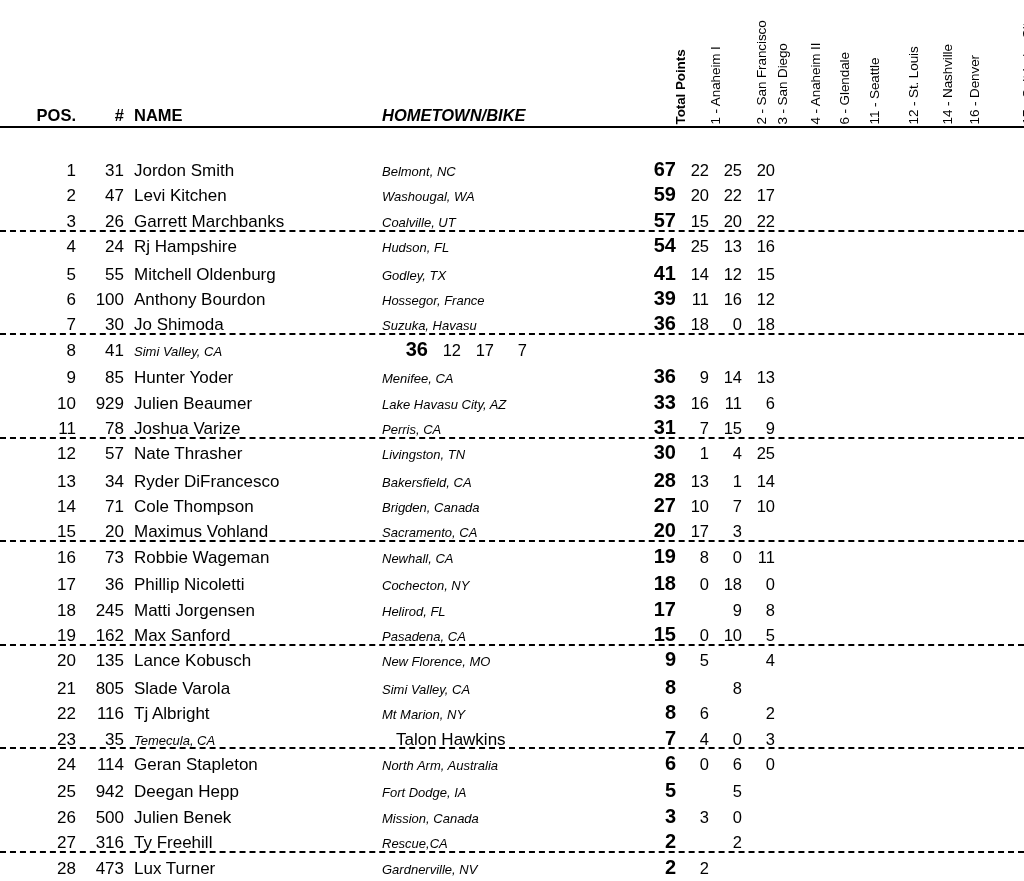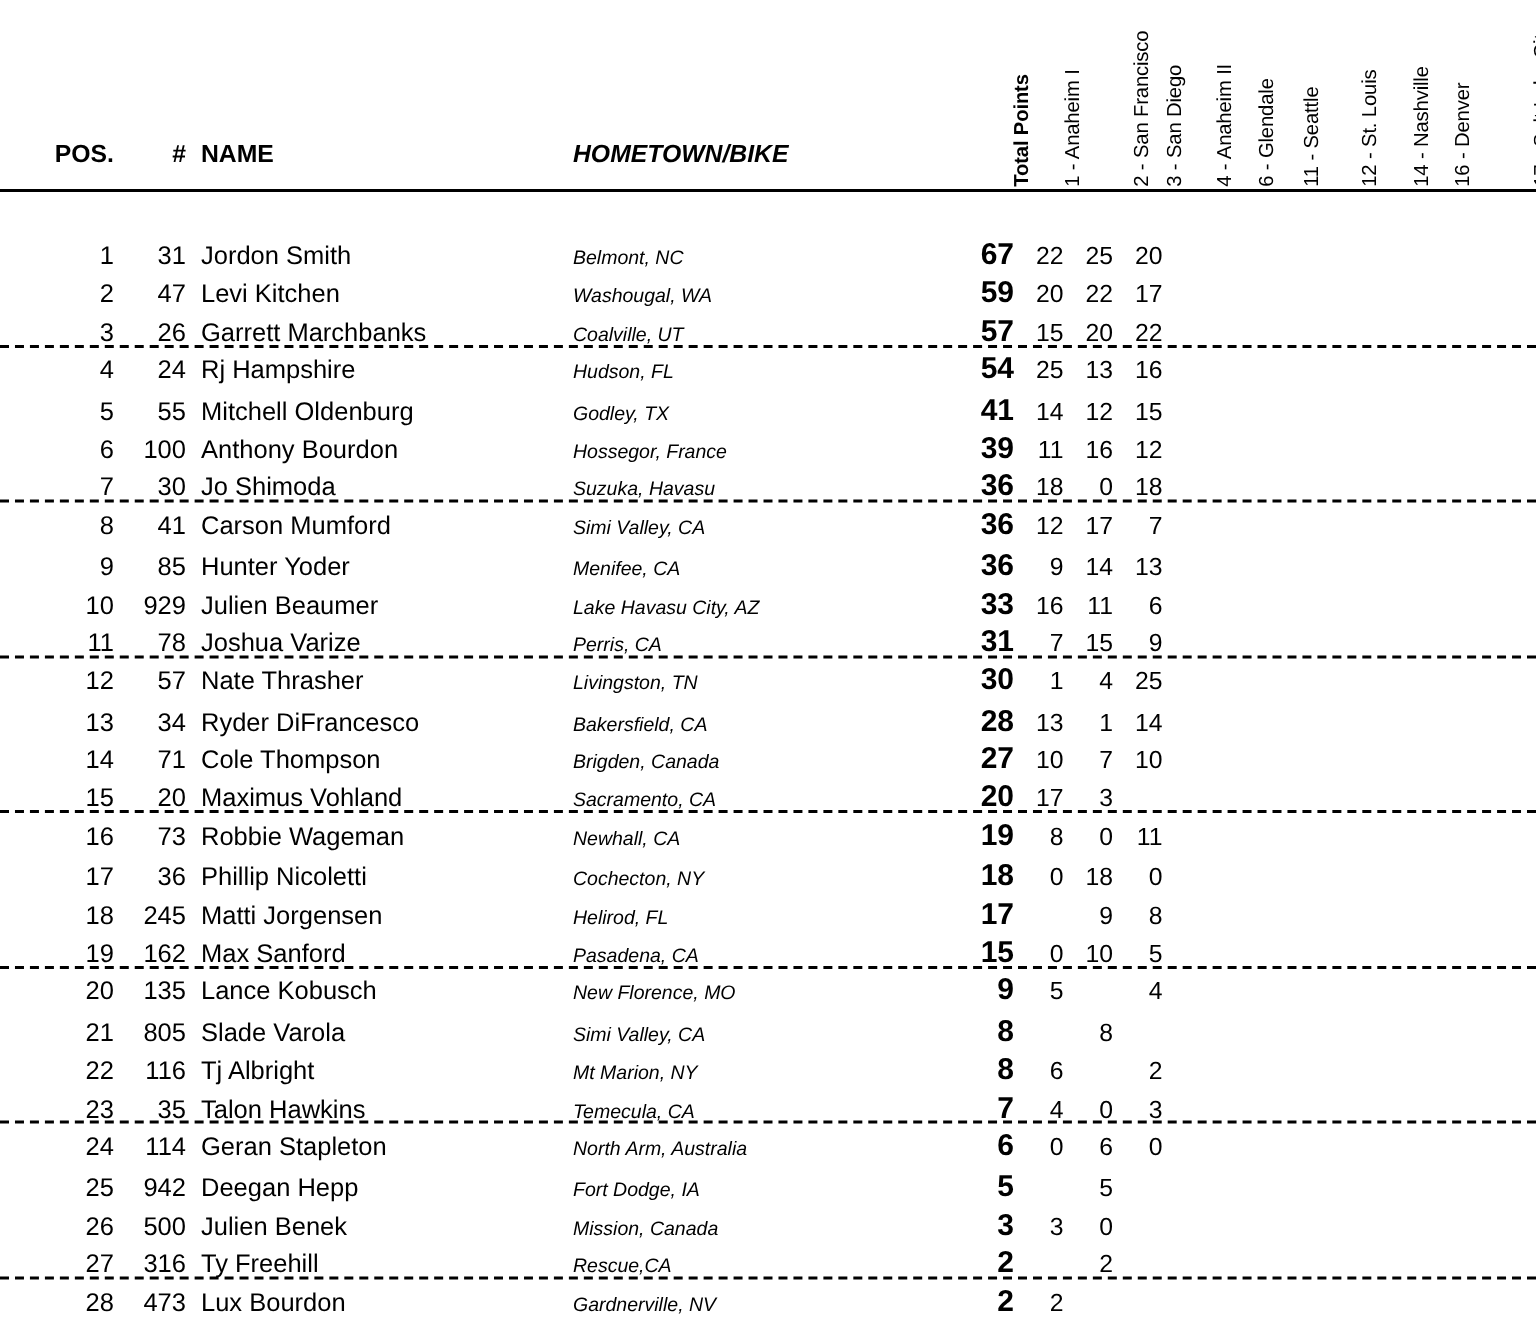--- a/index.html
+++ b/index.html
@@ -68,7 +68,7 @@
     font-weight: bold;
     font-size: 16.5px;
   }
-  .flatheads .cell { padding-bottom: 13px; }
+  .flatheads .cell { padding-bottom: 1px; }
 
   .rule-thick {
     border-bottom: 2.5px solid #000;

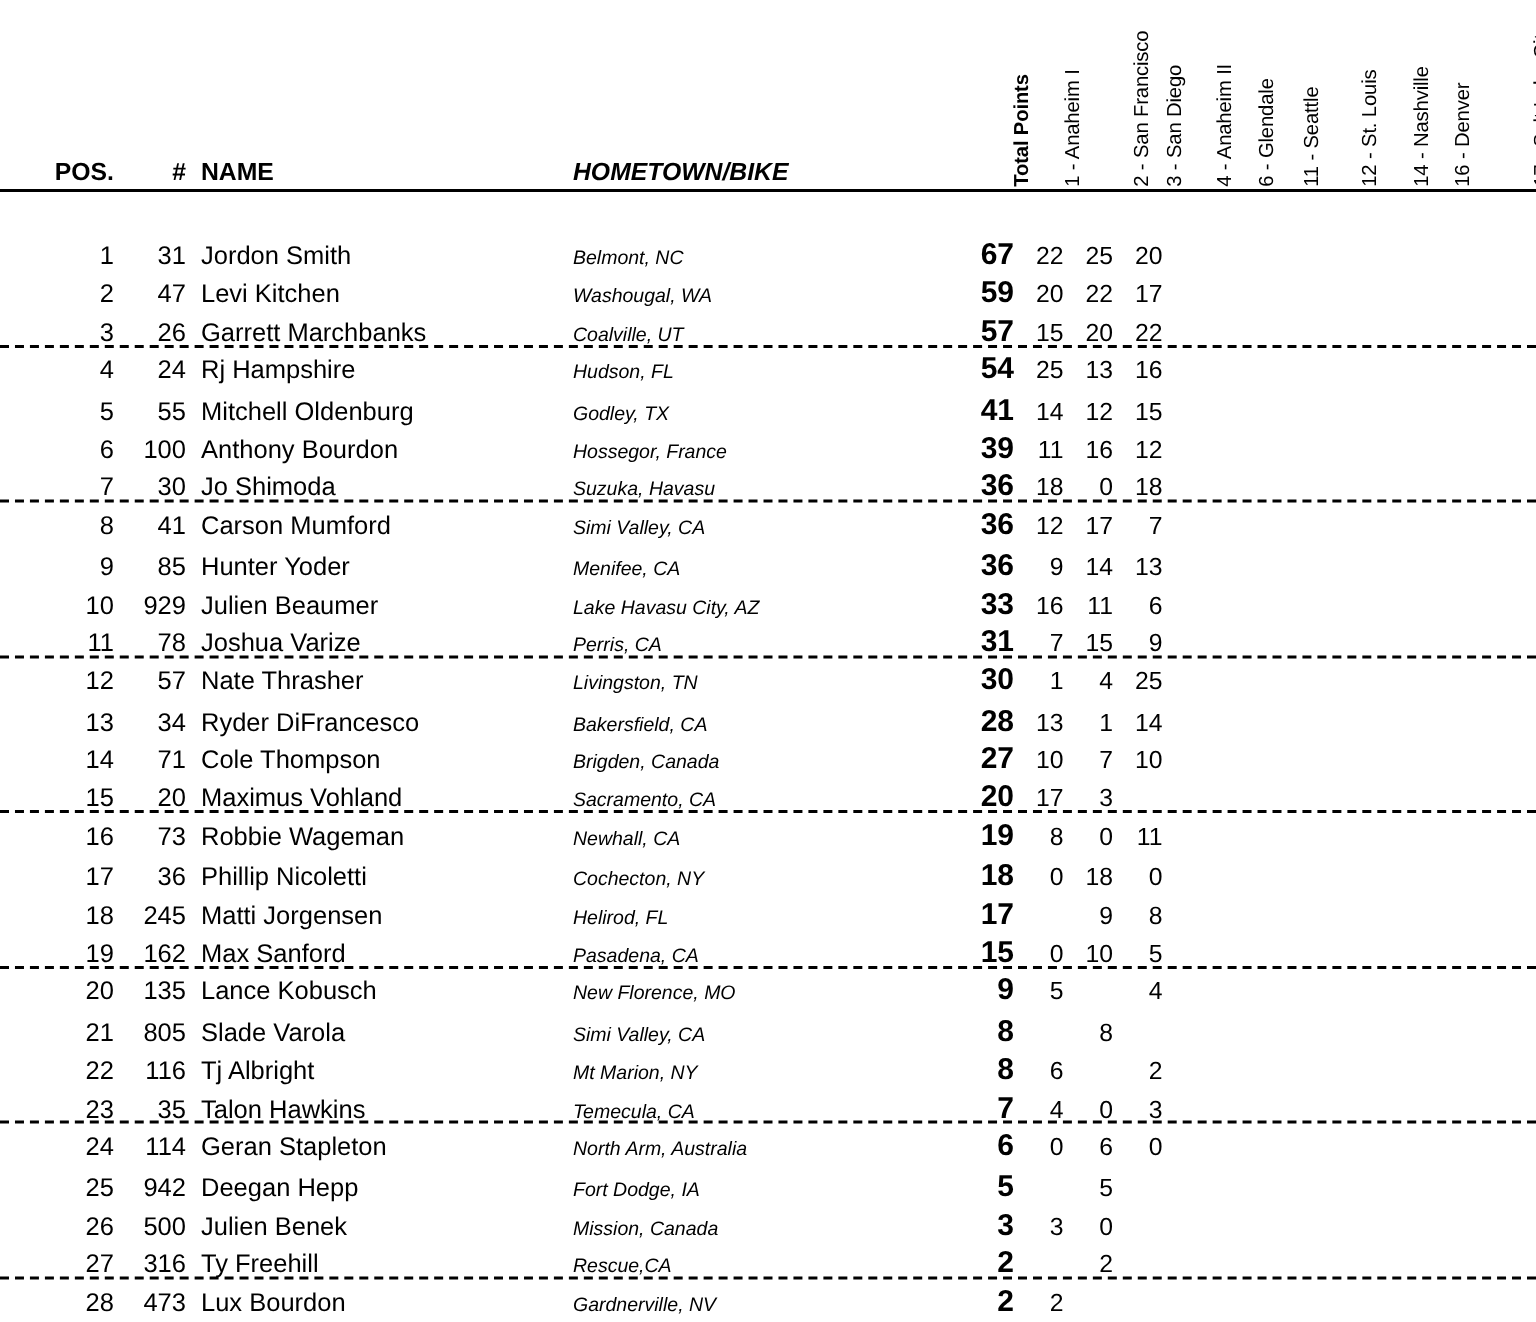--- a/index.html
+++ b/index.html
@@ -280,7 +280,6 @@
         <div class="cell spacer-left"></div>
         <div class="cell col-pos c-pos">8</div>
         <div class="cell col-num c-num">41</div>
-        <div class="cell col-name c-name">Carson Mumford</div>
         <div class="cell col-home c-home">Simi Valley, CA</div>
         <div class="cell col-total c-total">36</div>
         <div class="cell col-val c-val">12</div>

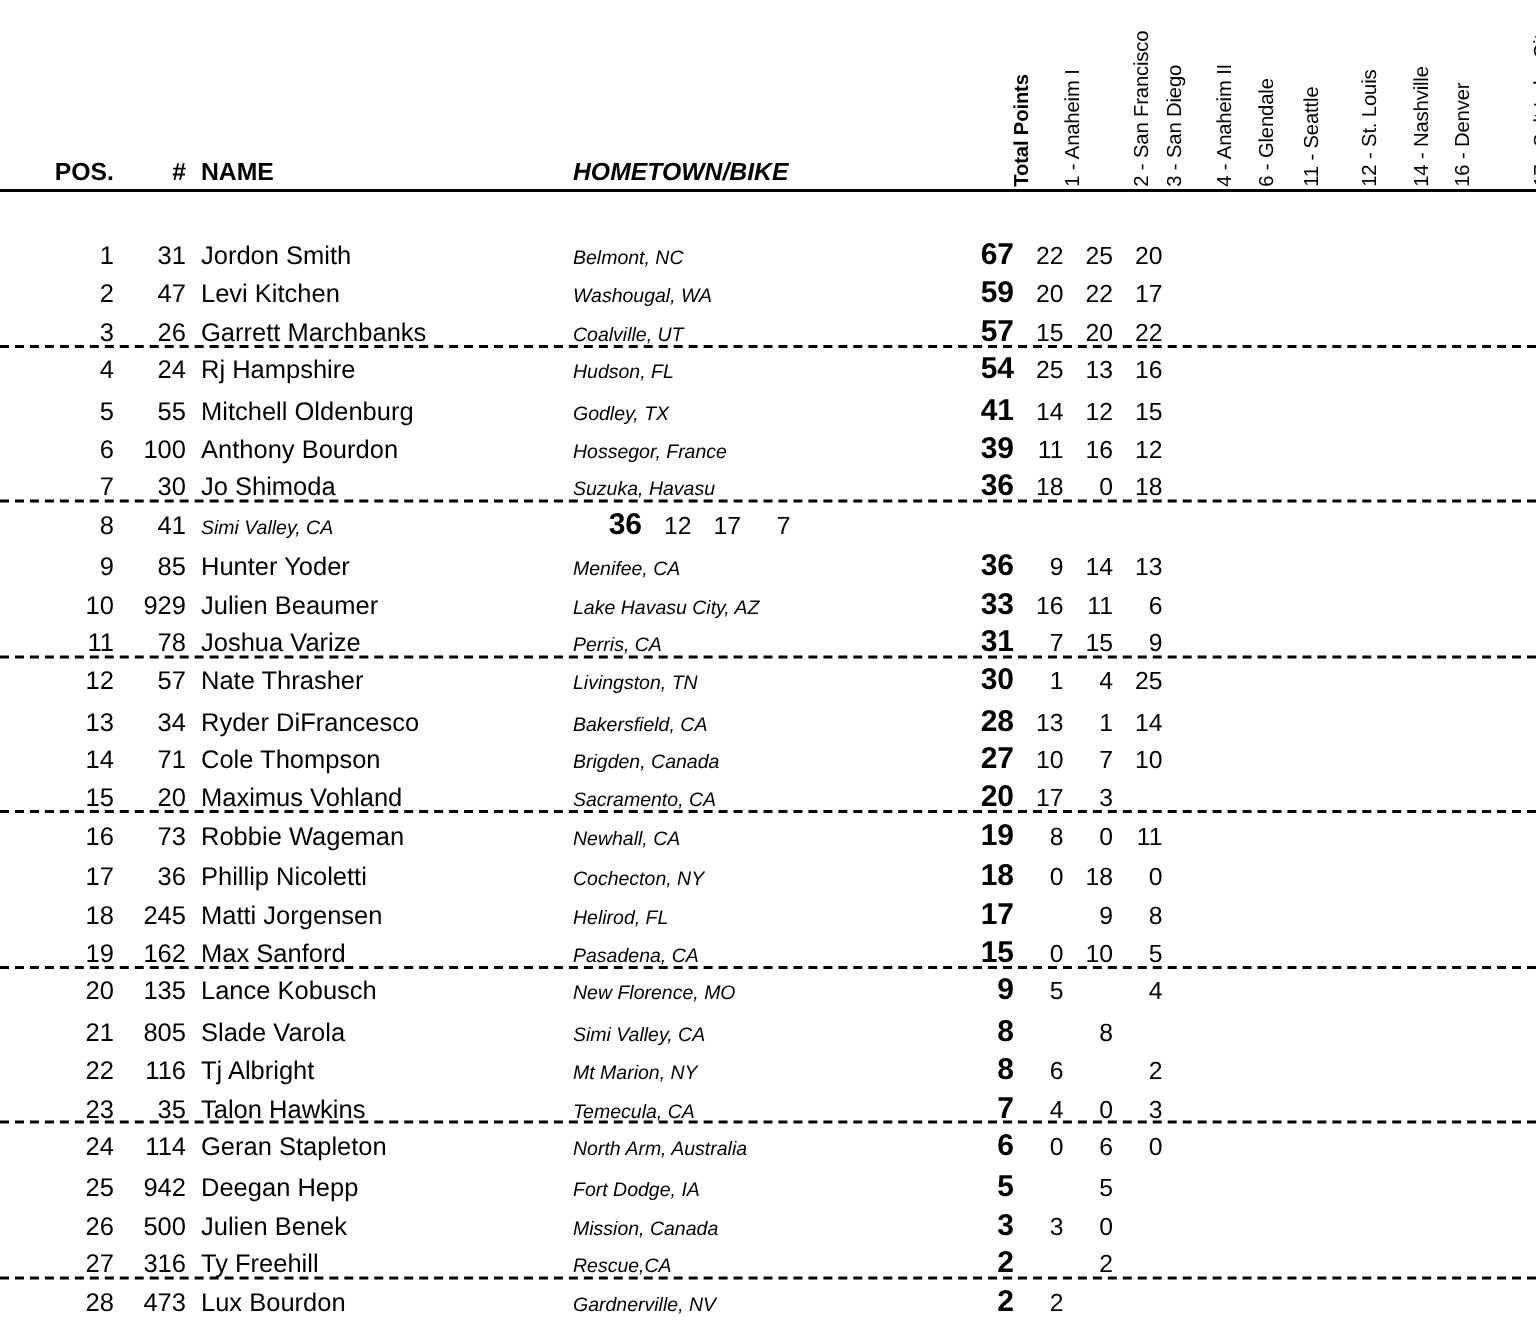--- a/index.html
+++ b/index.html
@@ -553,8 +553,8 @@
         <div class="cell spacer-left"></div>
         <div class="cell col-pos c-pos">23</div>
         <div class="cell col-num c-num">35</div>
+        <div class="cell col-home c-home">Temecula, CA</div>
         <div class="cell col-name c-name">Talon Hawkins</div>
-        <div class="cell col-home c-home">Temecula, CA</div>
         <div class="cell col-total c-total">7</div>
         <div class="cell col-val c-val">4</div>
         <div class="cell col-val c-val">0</div>

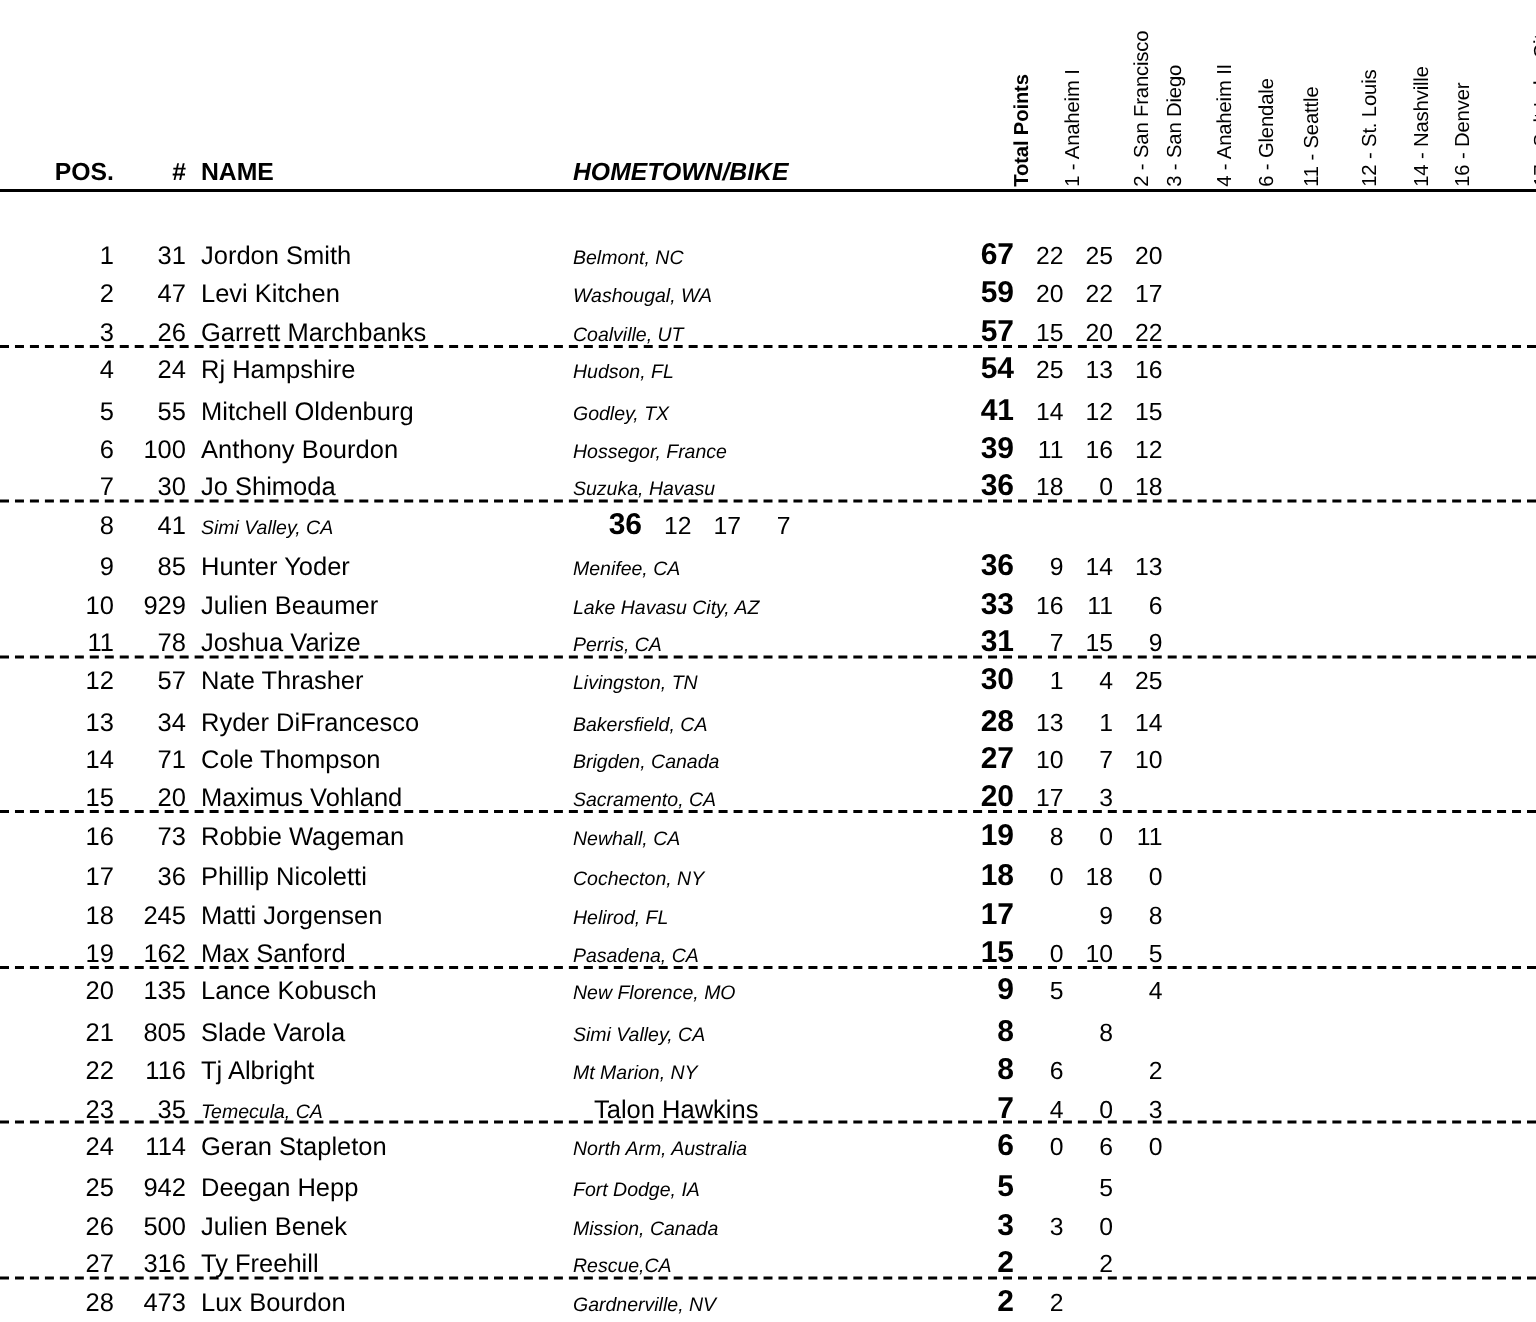--- a/index.html
+++ b/index.html
@@ -644,7 +644,7 @@
         <div class="cell spacer-left"></div>
         <div class="cell col-pos c-pos">28</div>
         <div class="cell col-num c-num">473</div>
-        <div class="cell col-name c-name">Lux Bourdon</div>
+        <div class="cell col-name c-name">Lux Turner</div>
         <div class="cell col-home c-home">Gardnerville, NV</div>
         <div class="cell col-total c-total">2</div>
         <div class="cell col-val c-val">2</div>

